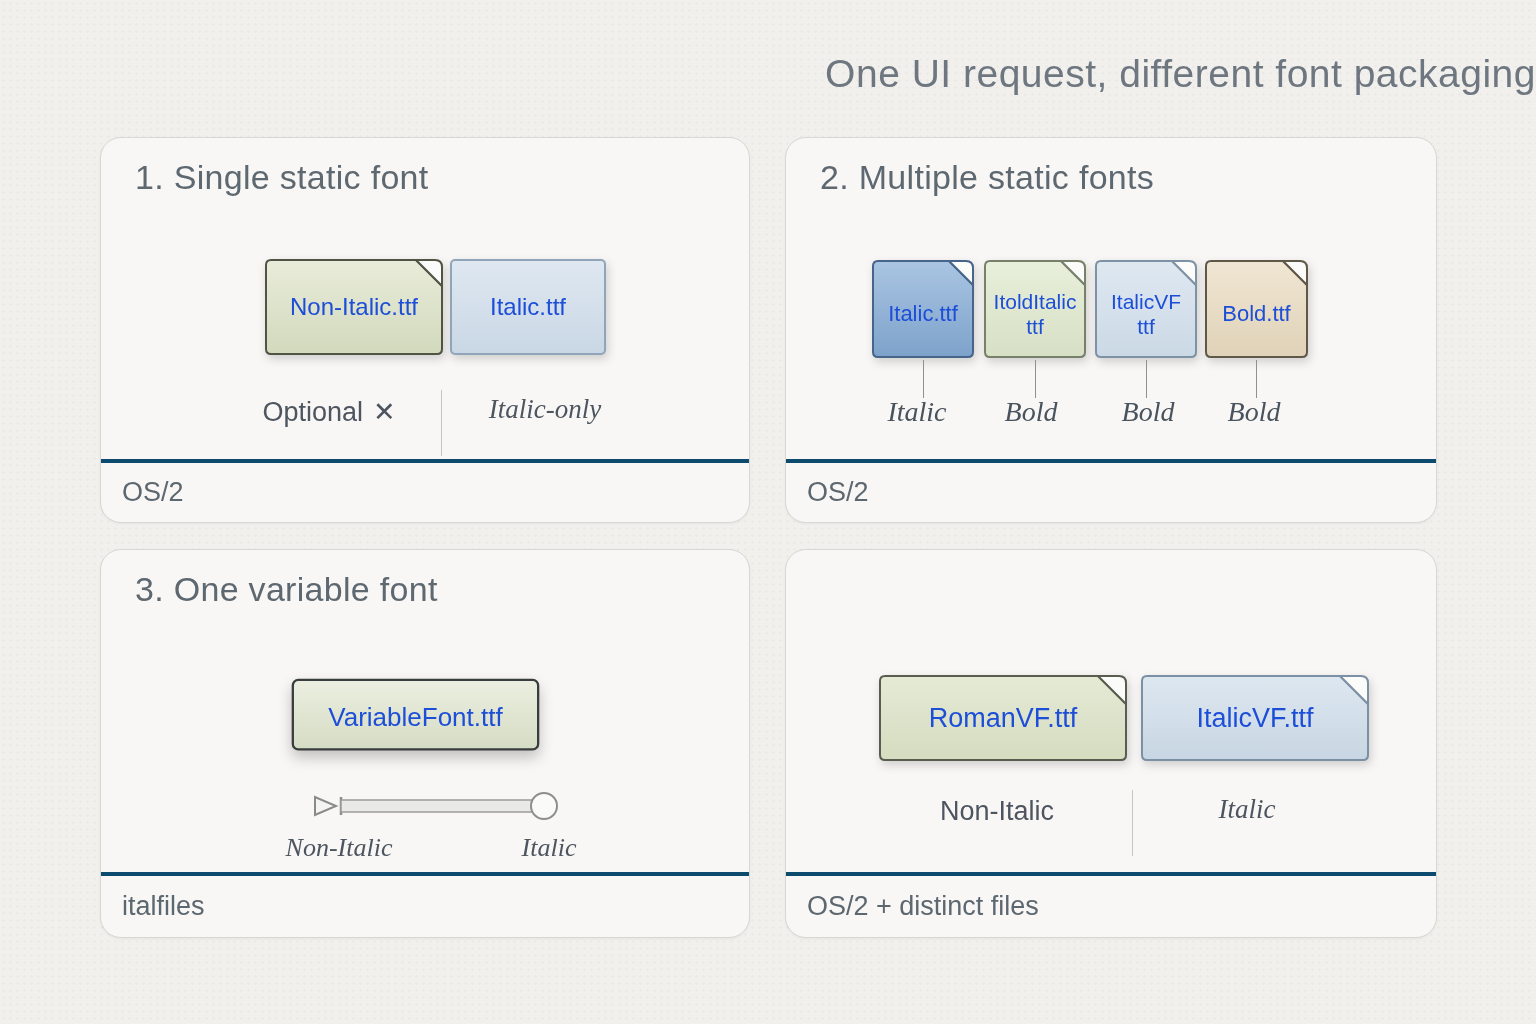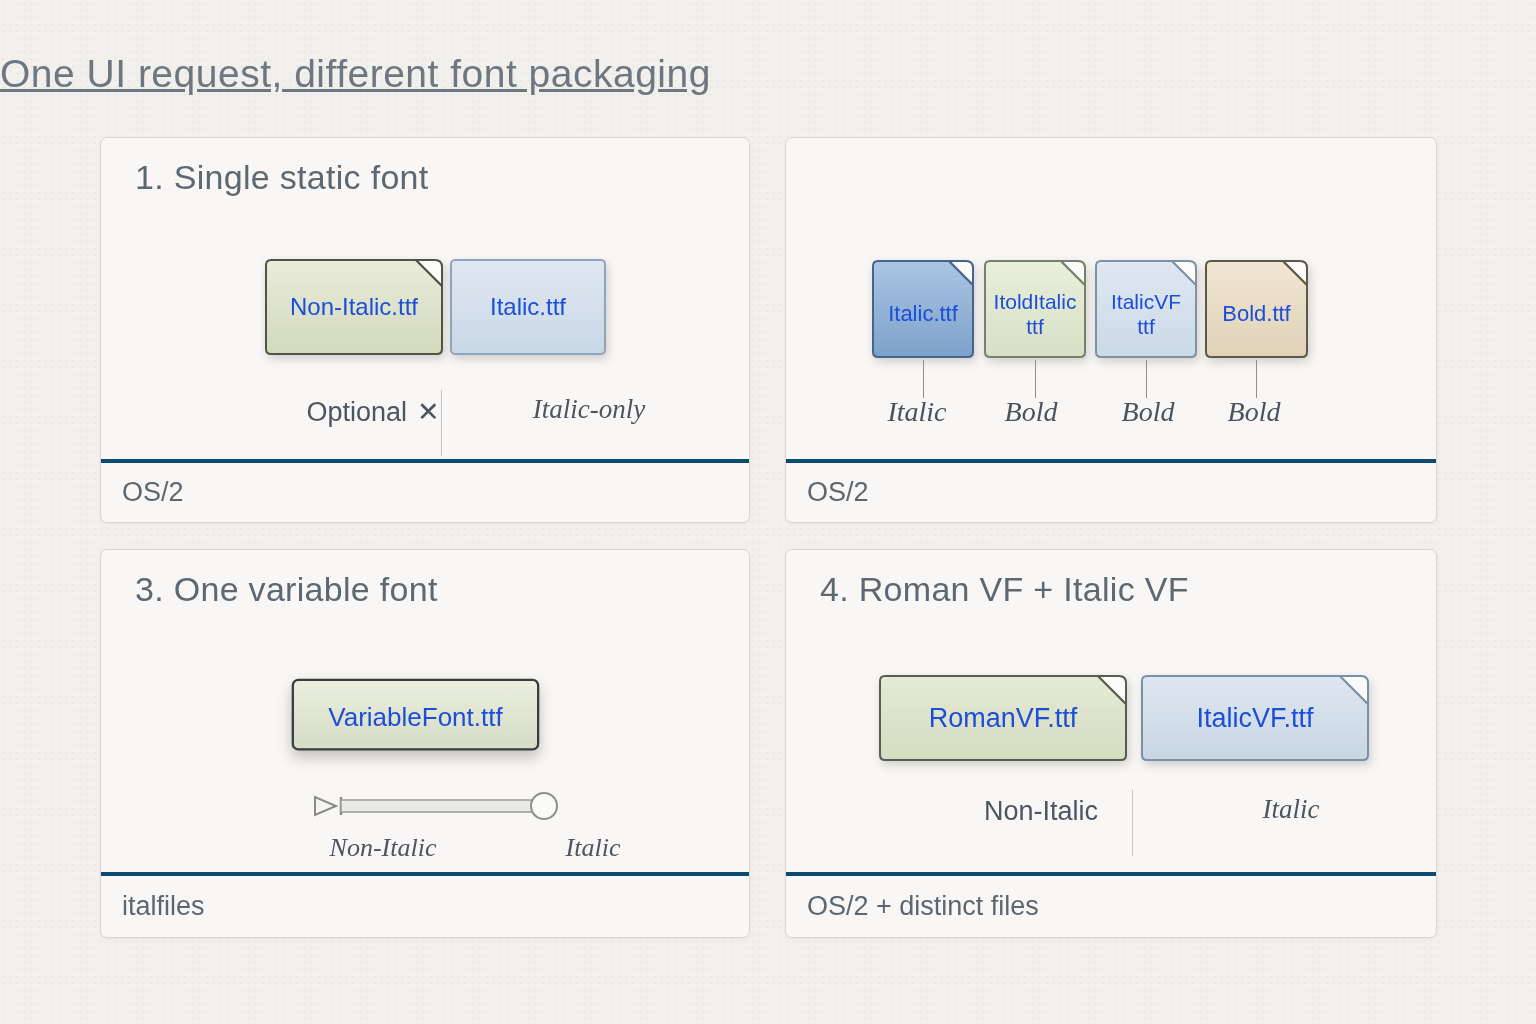--- a/index.html
+++ b/index.html
@@ -12,8 +12,8 @@
     color:#4d5560;
   }
   .title{
-    position:absolute;top:52px;left:0;width:100%;text-align:left;
-    font-size:39px;color:#6e7780;letter-spacing:0.5px;text-decoration:underline;
+    position:absolute;top:52px;left:0;width:100%;text-align:right;
+    font-size:39px;color:#6e7780;letter-spacing:0.5px;
   }
   .panel{
     position:absolute;background:#f8f7f5;border:1px solid #d8d7d3;border-radius:7px;

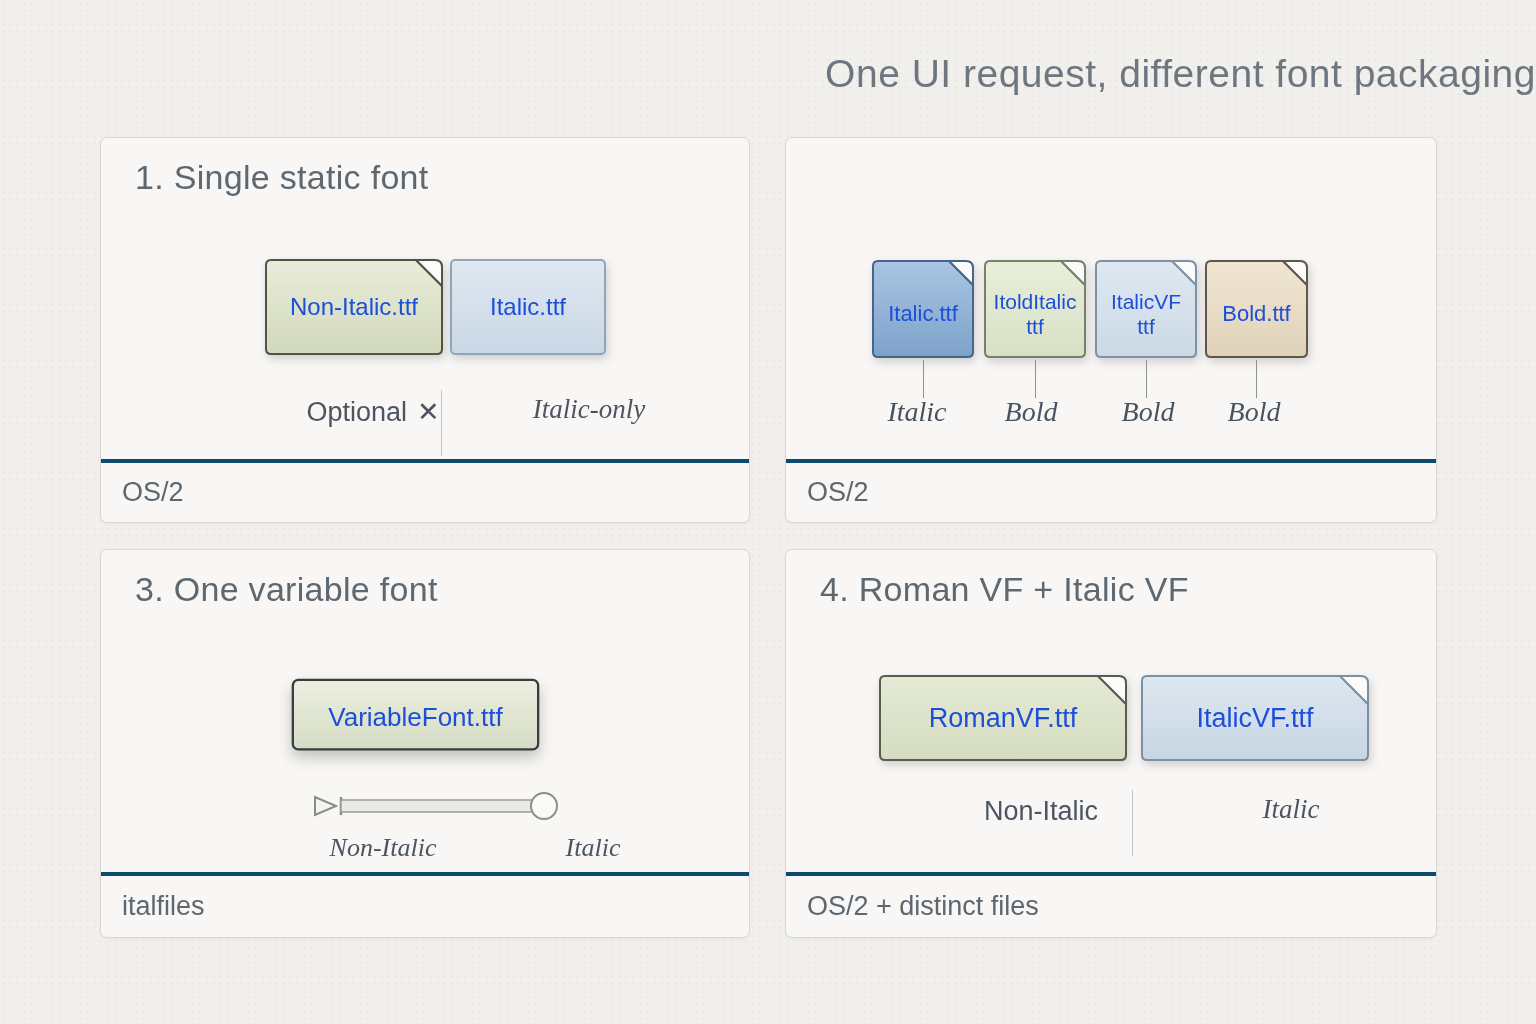--- a/index.html
+++ b/index.html
@@ -16,7 +16,7 @@
     font-size:39px;color:#6e7780;letter-spacing:0.5px;
   }
   .panel{
-    position:absolute;background:#f8f7f5;border:1px solid #d8d7d3;border-radius:7px;
+    position:absolute;background:#f8f7f5;border:1px solid #d8d7d3;border-radius:21px;
     box-shadow:0 1px 3px rgba(0,0,0,0.05);
   }
   .heading{

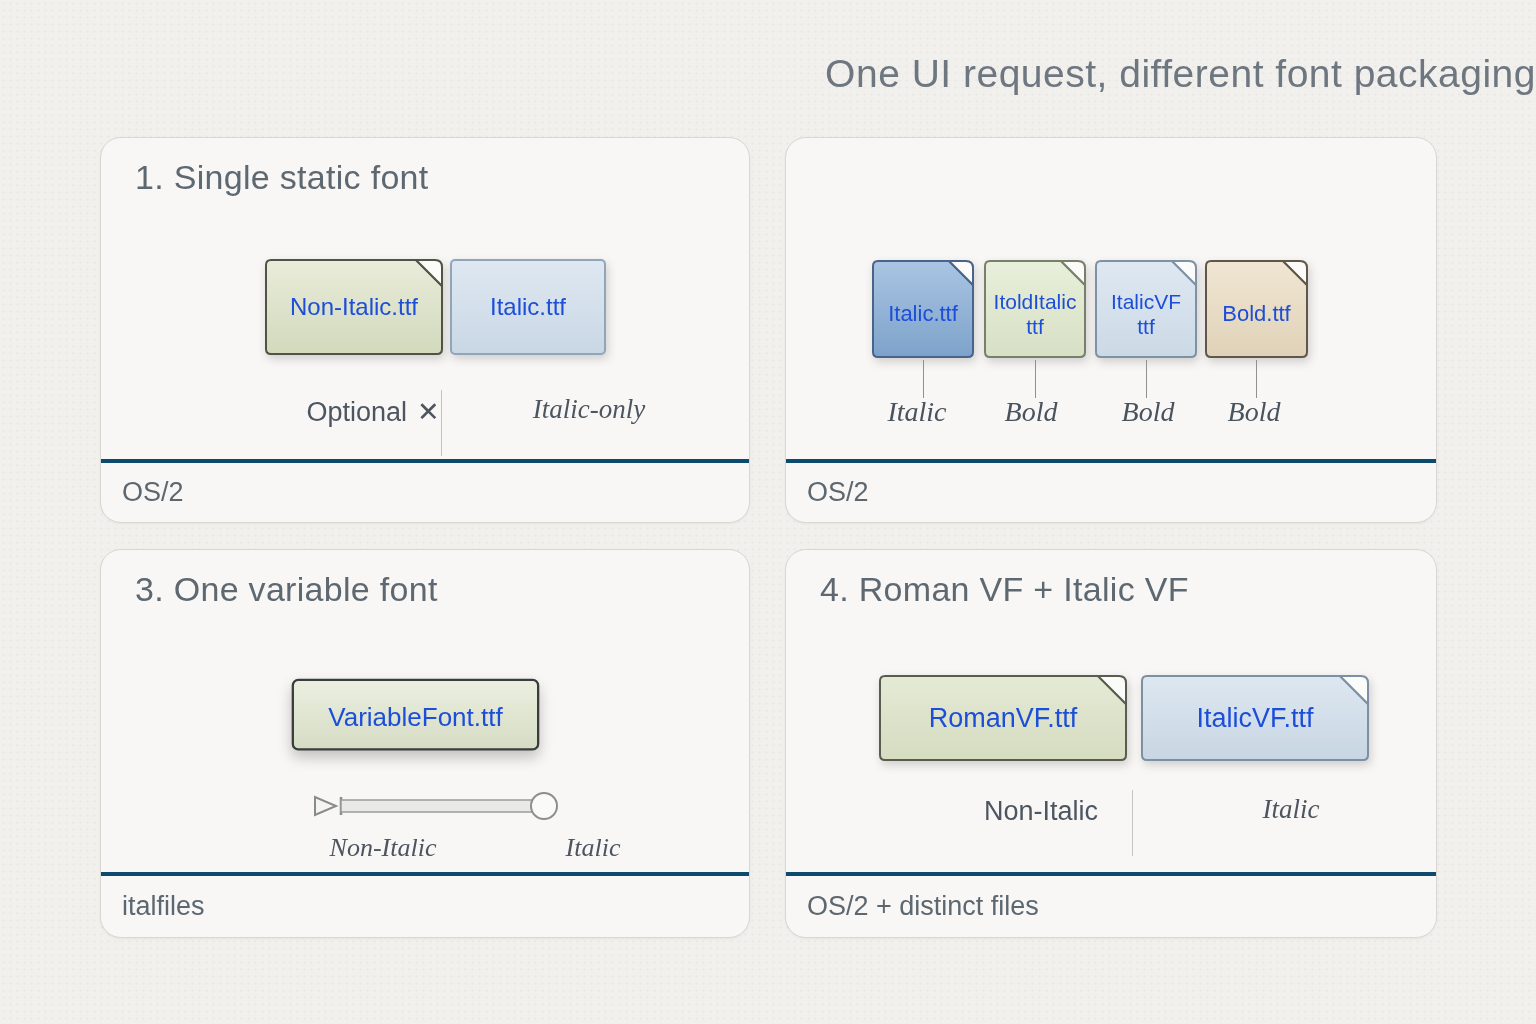--- a/index.html
+++ b/index.html
@@ -86,6 +86,7 @@
   </section>
 
   <section class="panel" style="left:785px;top:137px;width:650px;height:384px">
+    <div class="heading">2. Multiple static fonts</div>
 
     <div class="file" style="left:85px;top:121px;width:104px;height:100px;padding-top:10px;box-sizing:border-box">
       <svg viewBox="0 0 104 100">

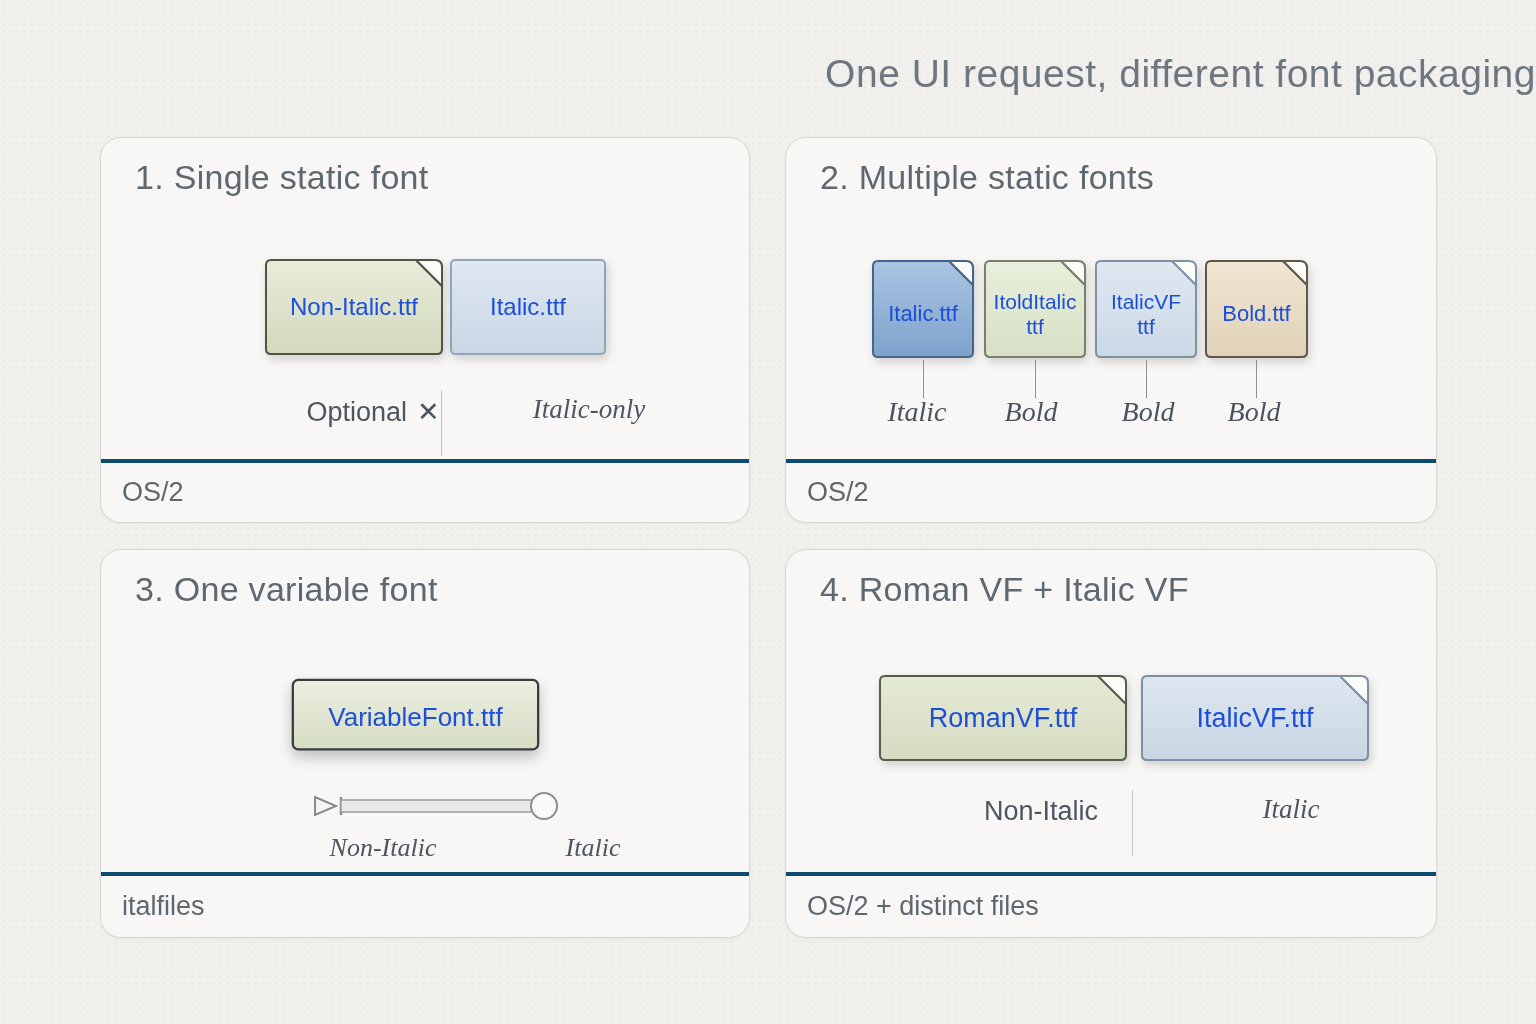--- a/index.html
+++ b/index.html
@@ -26,7 +26,7 @@
   .file svg{position:absolute;inset:0;overflow:visible;filter:drop-shadow(2px 4px 5px rgba(0,0,0,0.16));}
   .file-label{position:relative;color:#1d4ed8;white-space:pre-line;text-align:center;line-height:1.2;}
   .serif-italic{font-family:"Liberation Serif", serif;font-style:italic;}
-  .annot{position:absolute;transform:translateX(-50%);font-size:27px;color:#4d5560;white-space:nowrap;margin-left:44px;}
+  .annot{position:absolute;transform:translateX(-50%);font-size:27px;color:#4d5560;white-space:nowrap;}
   .vdivider{position:absolute;width:1px;background:#c3c5c7;}
   .connector{position:absolute;width:1px;background:#90908e;}
   .weight-label{position:absolute;transform:translateX(-50%);font-size:28px;color:#49535e;white-space:nowrap;}

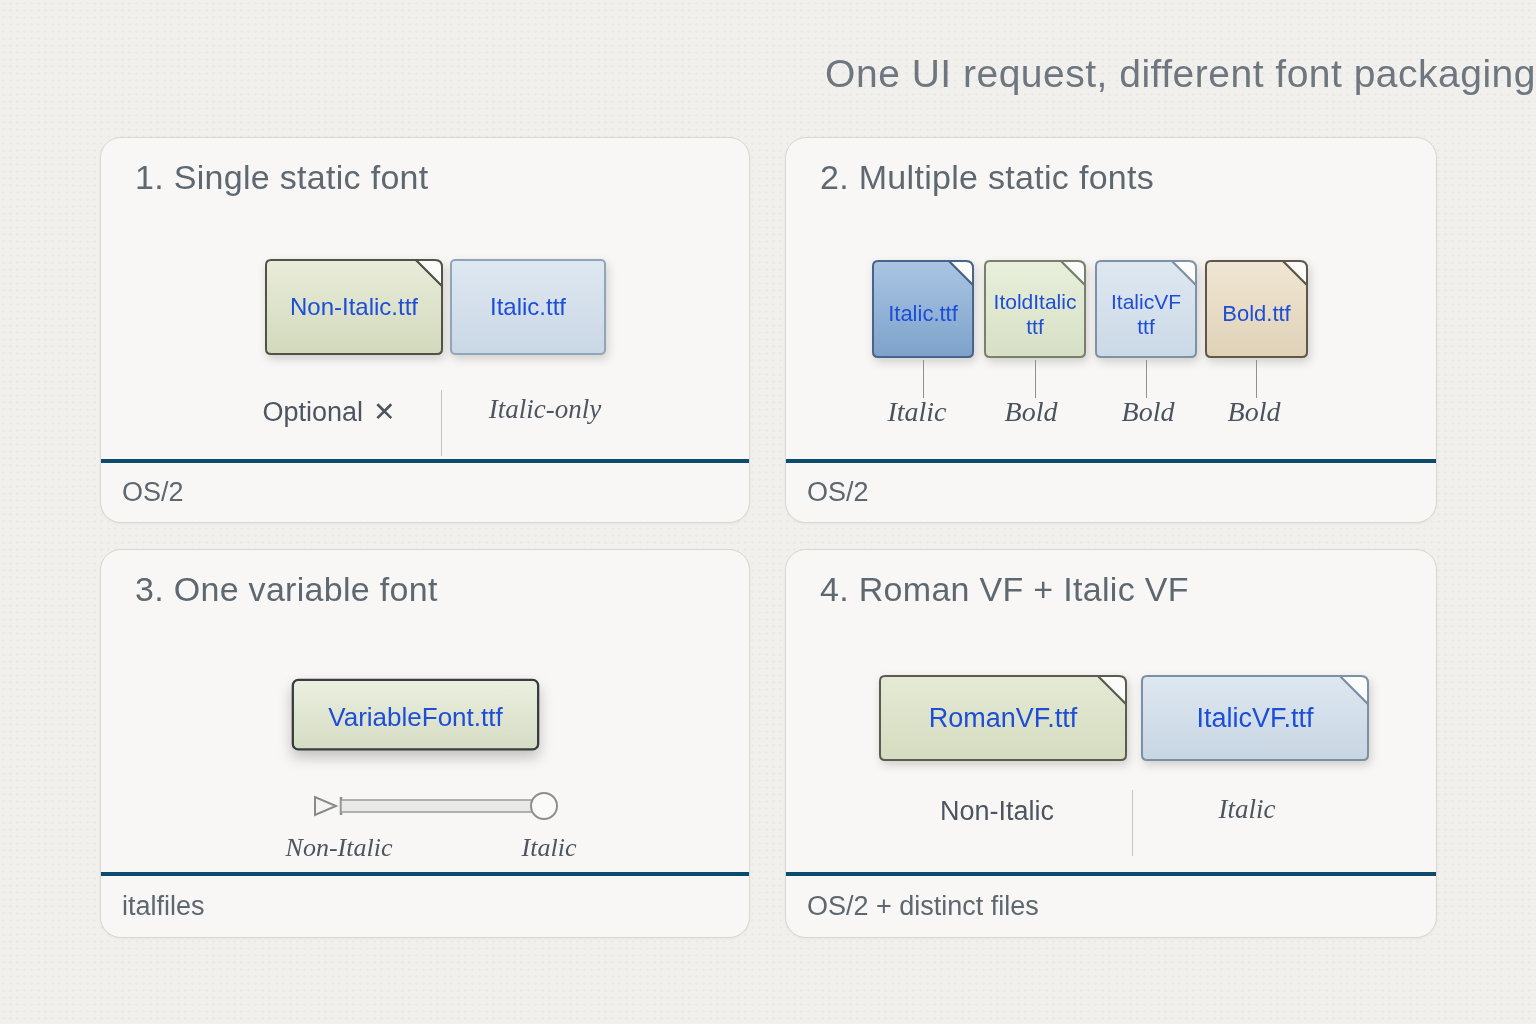--- a/index.html
+++ b/index.html
@@ -196,7 +196,6 @@
   </section>
 
   <section class="panel" style="left:785px;top:549px;width:650px;height:387px">
-    <div class="heading">4. Roman VF + Italic VF</div>
 
     <div class="file" style="left:92px;top:124px;width:250px;height:88px">
       <svg viewBox="0 0 250 88">

